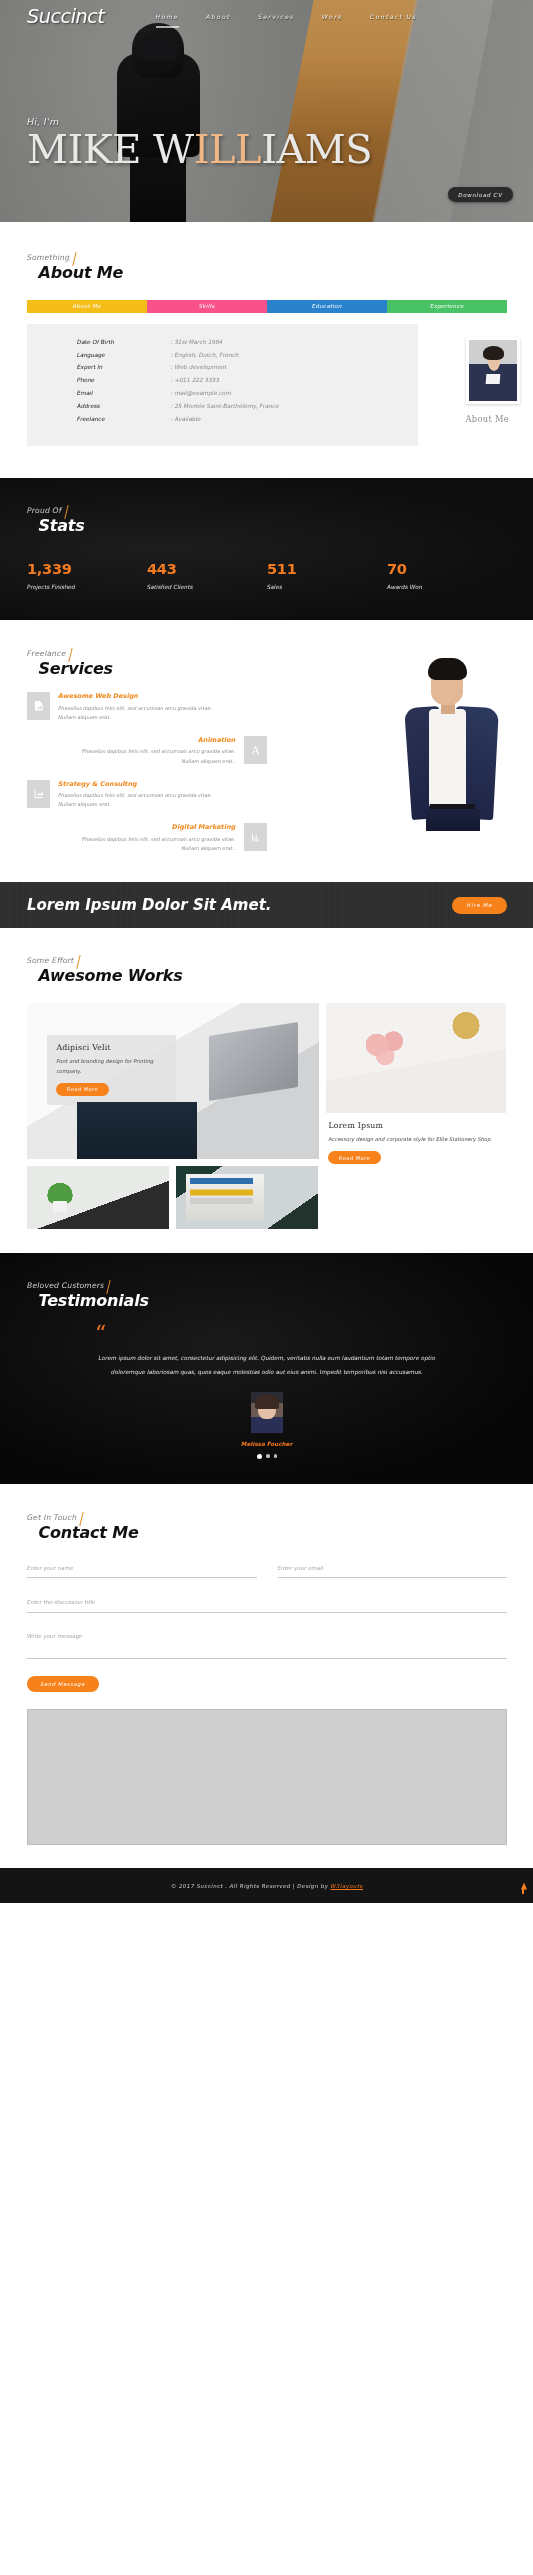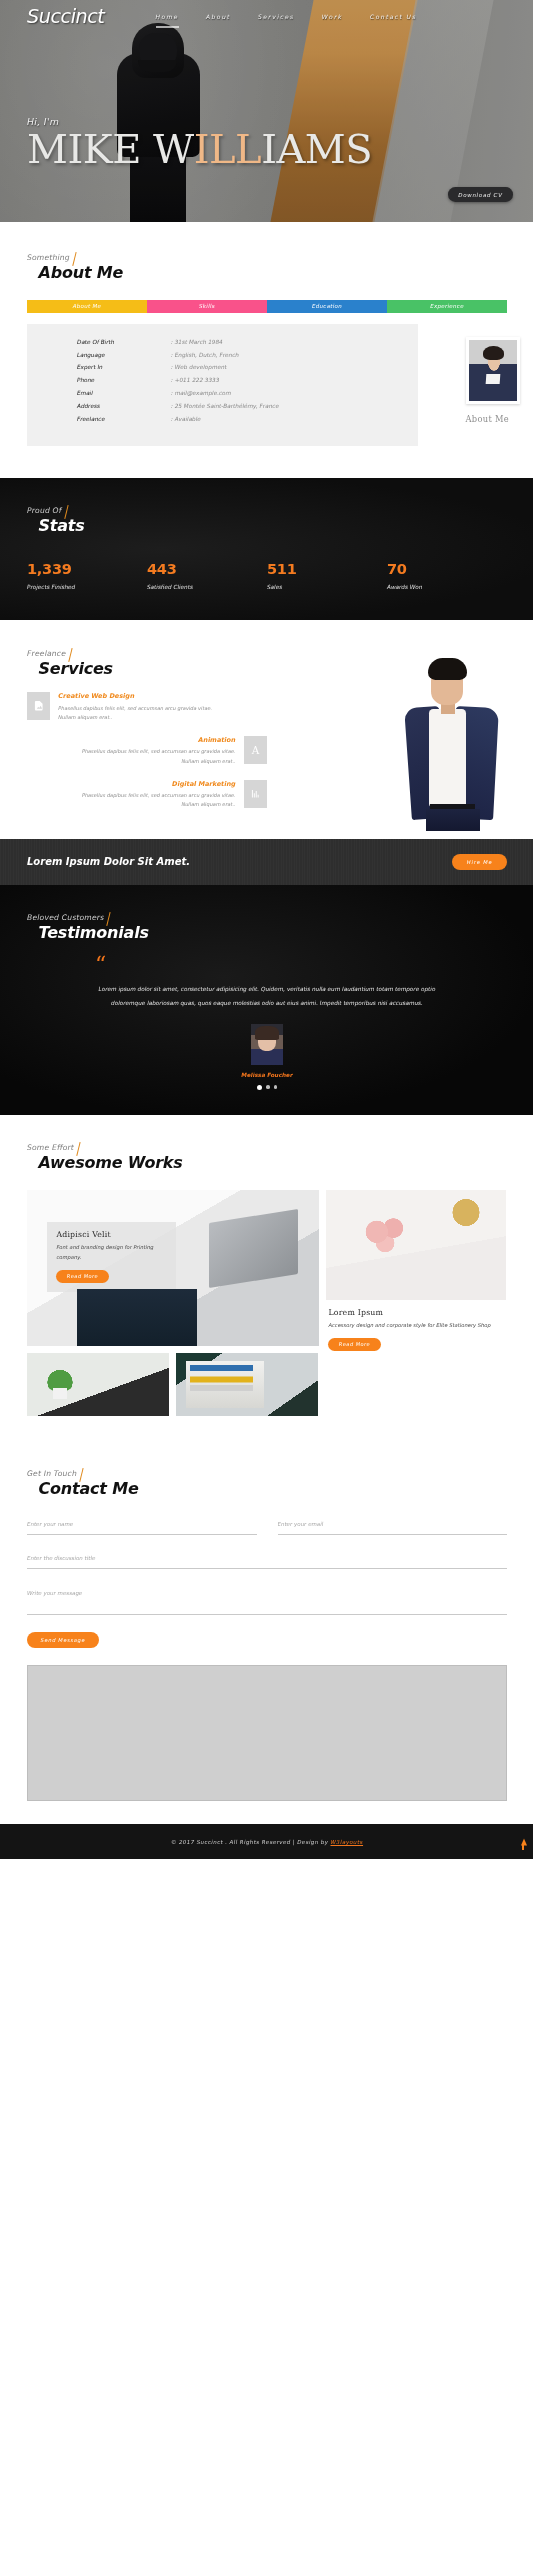--- a/index.html
+++ b/index.html
@@ -515,7 +515,7 @@
               </svg>
           </div>
           <div>
-            <div class="svc-title">Creative Web Design</div>
+            <div class="svc-title">Awesome Web Design</div>
             <div class="svc-text">Phasellus dapibus felis elit, sed accumsan arcu gravida vitae. Nullam aliquam erat..</div>
           </div>
         </div>

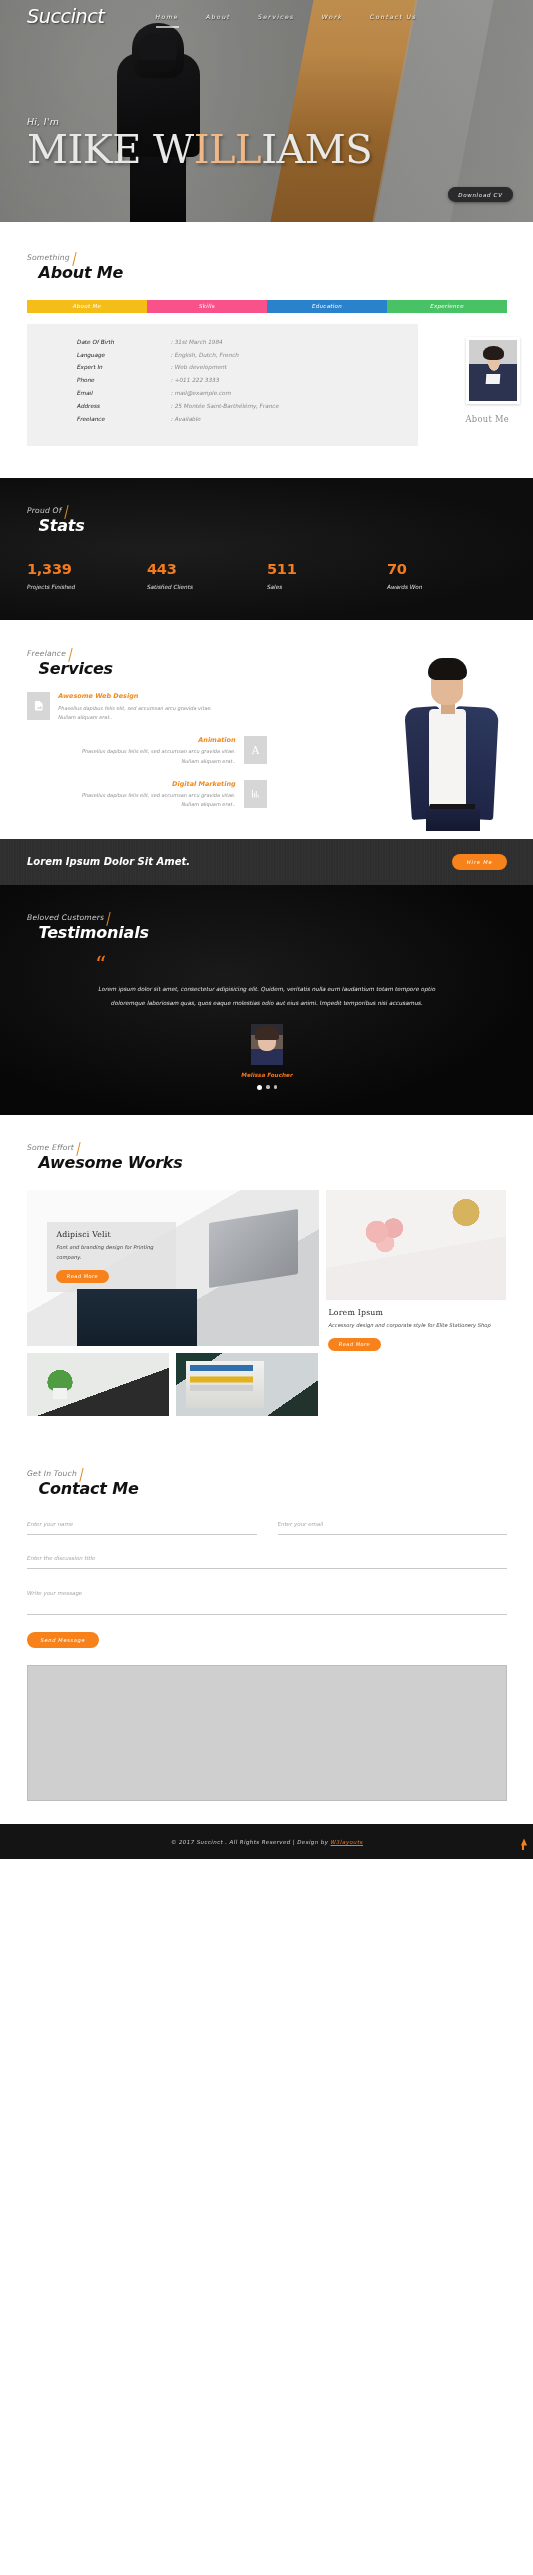--- a/index.html
+++ b/index.html
@@ -530,6 +530,17 @@
           </div>
         </div>
 
+        <div class="svc">
+          <div class="svc-icon">
+            <svg viewBox="0 0 24 24">
+                <path d="M3 3v18h18v-2H5V3H3zm5 12l4-5 3 3 5-7v9H8z"></path>
+              </svg>
+          </div>
+          <div>
+            <div class="svc-title">Strategy &amp; Consultng</div>
+            <div class="svc-text">Phasellus dapibus felis elit, sed accumsan arcu gravida vitae. Nullam aliquam erat..</div>
+          </div>
+        </div>
 
         <div class="svc alt">
           <div class="svc-icon">

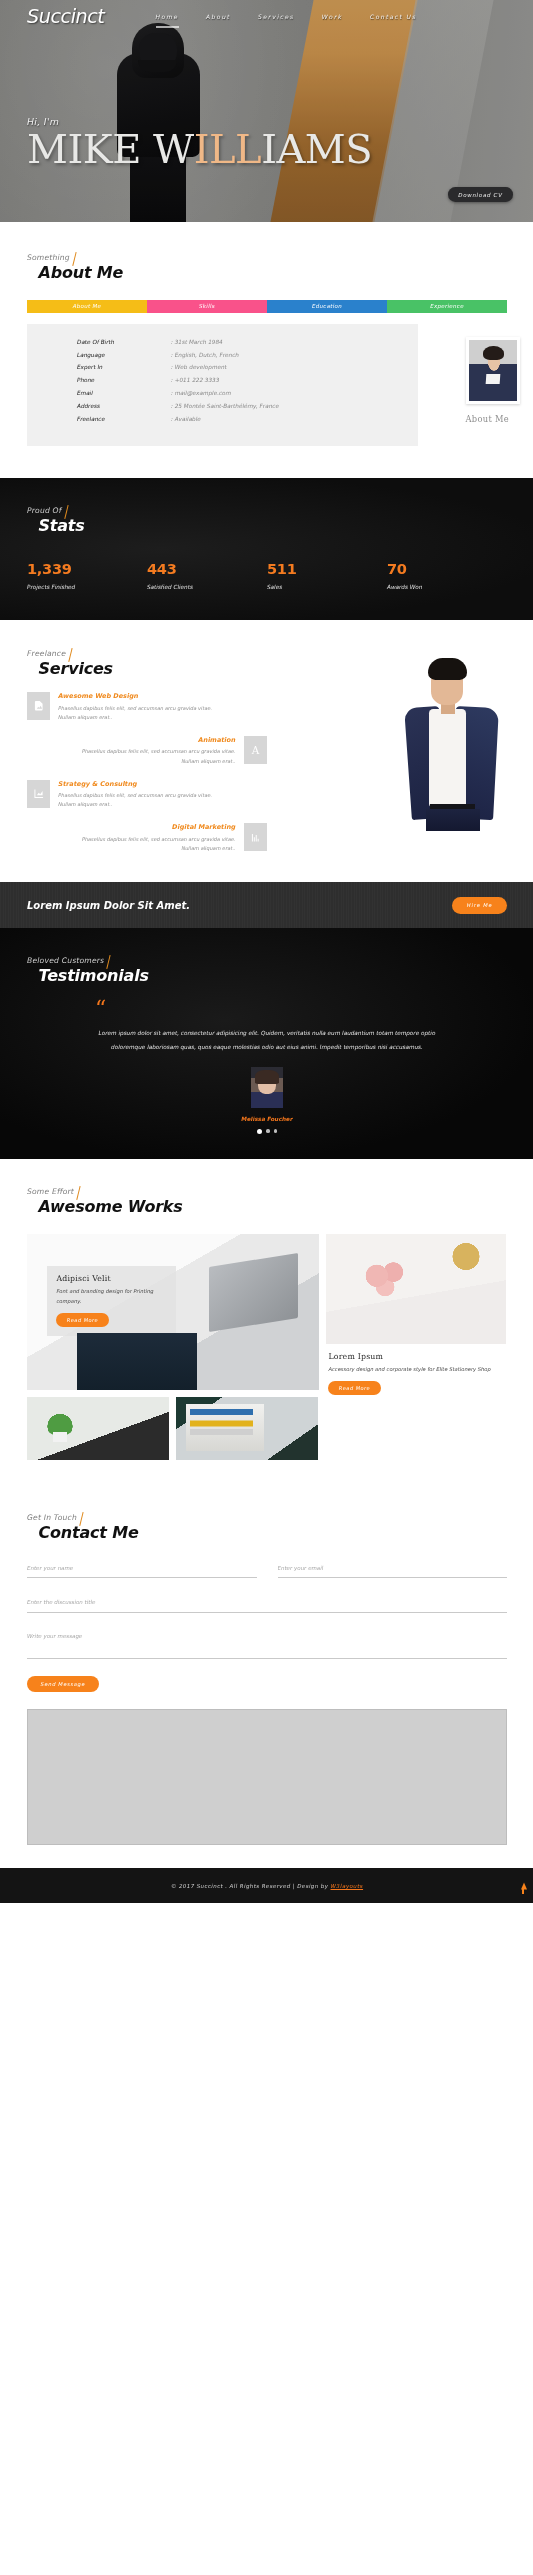--- a/index.html
+++ b/index.html
@@ -249,7 +249,7 @@
   .cta-inner { width:480px; margin:0 auto; display:flex; align-items:center; justify-content:space-between; }
   .cta-text {
     font-family:"DejaVu Sans", sans-serif; font-style:italic; font-weight:bold;
-    font-size:10px; color:#fff;
+    font-size:15px; color:#fff;
   }
   .btn-orange {
     background:#f7821b; color:#fff; border:0; border-radius:9.4px;

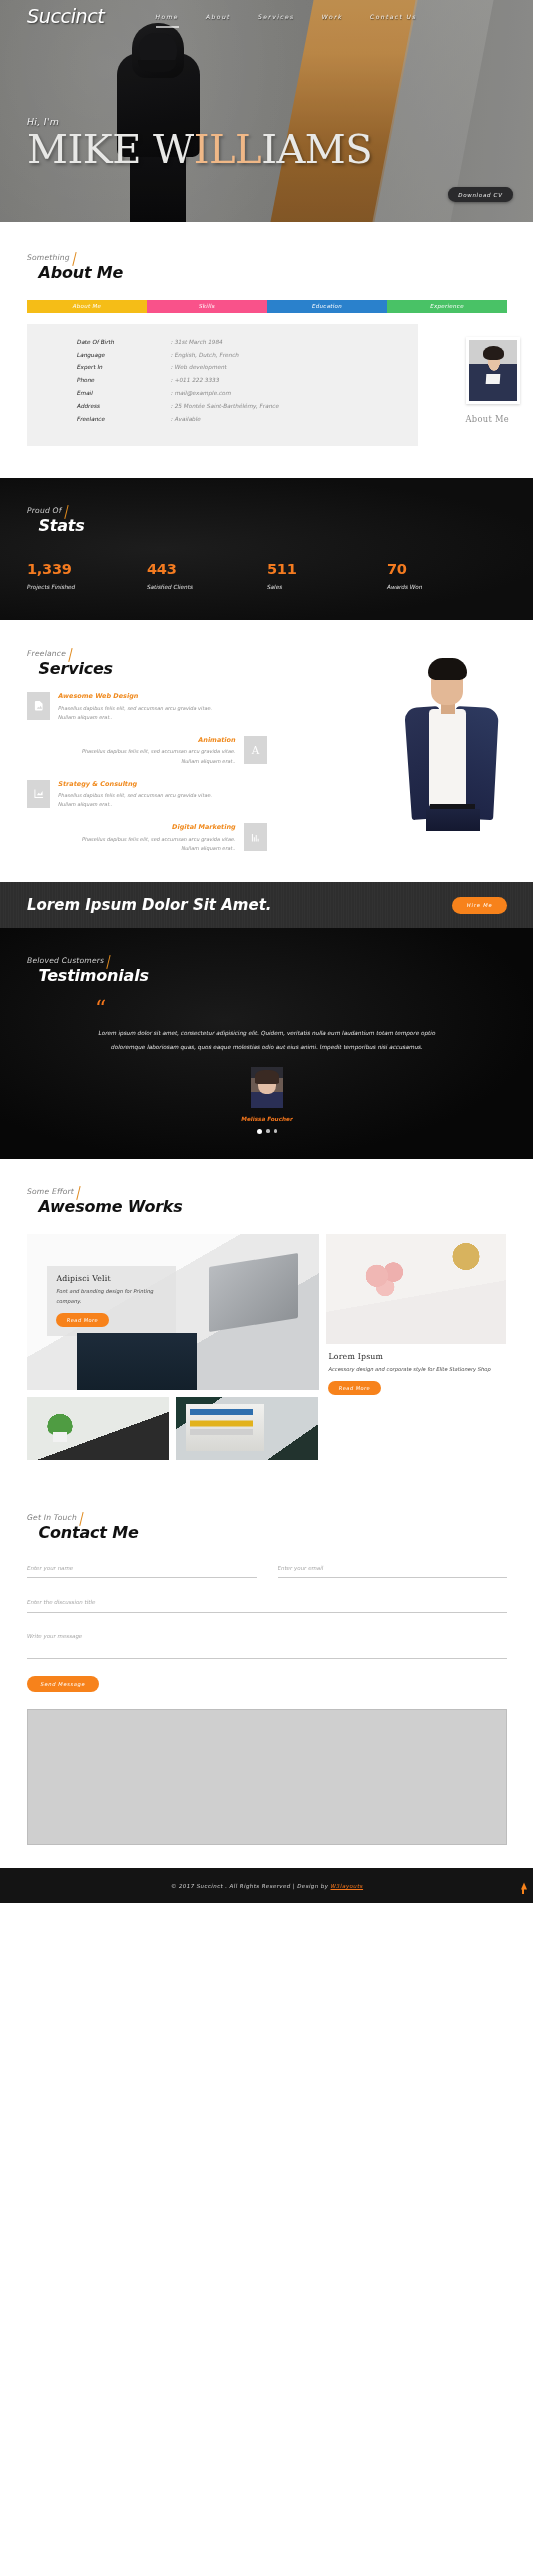--- a/index.html
+++ b/index.html
@@ -575,6 +575,38 @@
     </div>
   </section>
 
+  <section class="sec works">
+    <div class="sec-inner">
+      <div class="eyebrow">Some Effort</div>
+      <div class="heading">Awesome Works</div>
+
+      <div class="works-grid">
+        <div class="works-col-l">
+          <div class="ph ph-desk">
+            <div class="work-overlay">
+              <div class="work-title">Adipisci Velit</div>
+              <div class="work-desc">Font and branding design for Printing company.</div>
+              <button class="btn-read">Read More</button>
+            </div>
+          </div>
+          <div class="works-row2">
+            <div class="ph ph-plant"></div>
+            <div class="ph ph-laptop"></div>
+          </div>
+        </div>
+
+        <div class="works-col-r">
+          <div class="ph ph-flowers"></div>
+          <div class="work-card-body">
+            <div class="works-footer-title">Lorem Ipsum</div>
+            <div class="work-desc">Accessory design and corporate style for Elite Stationery Shop</div>
+            <button class="btn-read">Read More</button>
+          </div>
+        </div>
+      </div>
+    </div>
+  </section>
+
   <section class="sec testi dark">
     <div class="sec-inner">
       <div class="eyebrow">Beloved Customers</div>
@@ -591,38 +623,6 @@
     </div>
   </section>
 
-  <section class="sec works">
-    <div class="sec-inner">
-      <div class="eyebrow">Some Effort</div>
-      <div class="heading">Awesome Works</div>
-
-      <div class="works-grid">
-        <div class="works-col-l">
-          <div class="ph ph-desk">
-            <div class="work-overlay">
-              <div class="work-title">Adipisci Velit</div>
-              <div class="work-desc">Font and branding design for Printing company.</div>
-              <button class="btn-read">Read More</button>
-            </div>
-          </div>
-          <div class="works-row2">
-            <div class="ph ph-plant"></div>
-            <div class="ph ph-laptop"></div>
-          </div>
-        </div>
-
-        <div class="works-col-r">
-          <div class="ph ph-flowers"></div>
-          <div class="work-card-body">
-            <div class="works-footer-title">Lorem Ipsum</div>
-            <div class="work-desc">Accessory design and corporate style for Elite Stationery Shop</div>
-            <button class="btn-read">Read More</button>
-          </div>
-        </div>
-      </div>
-    </div>
-  </section>
-
   <section class="sec contact">
     <div class="sec-inner">
       <div class="eyebrow">Get In Touch</div>

